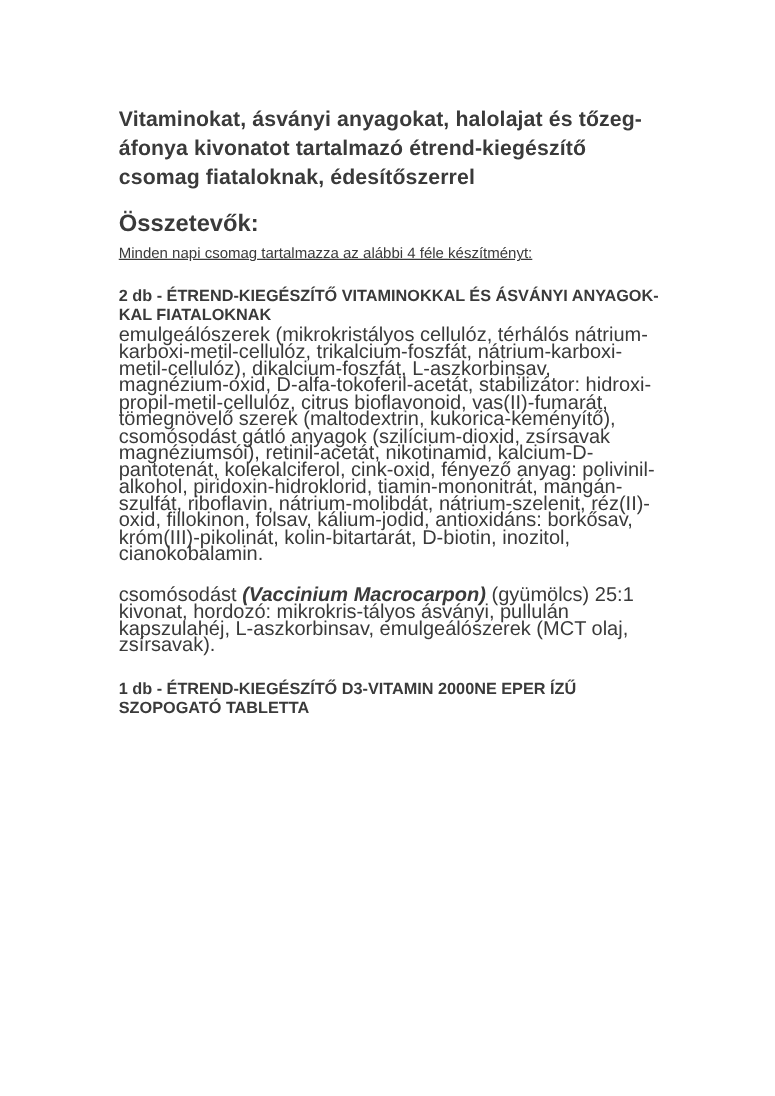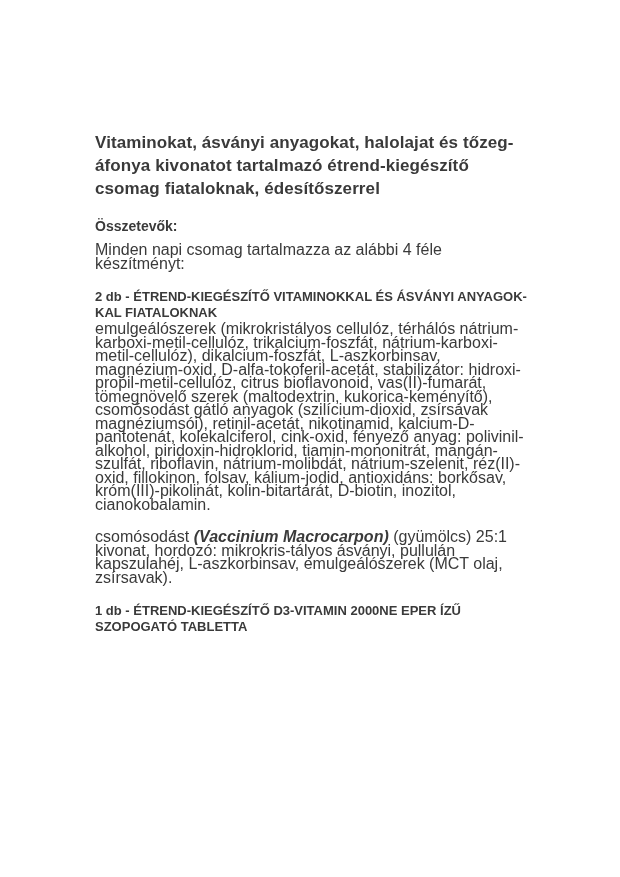--- a/index.html
+++ b/index.html
@@ -16,9 +16,8 @@
   }
   .doc {
     box-sizing: border-box;
-    padding: 112px 0 0 95px;
+    padding: 84px 0 0 95px;
     width: 559px;
-    margin-top: 19px;
   }
   .doc-inner {
     width: 438px;

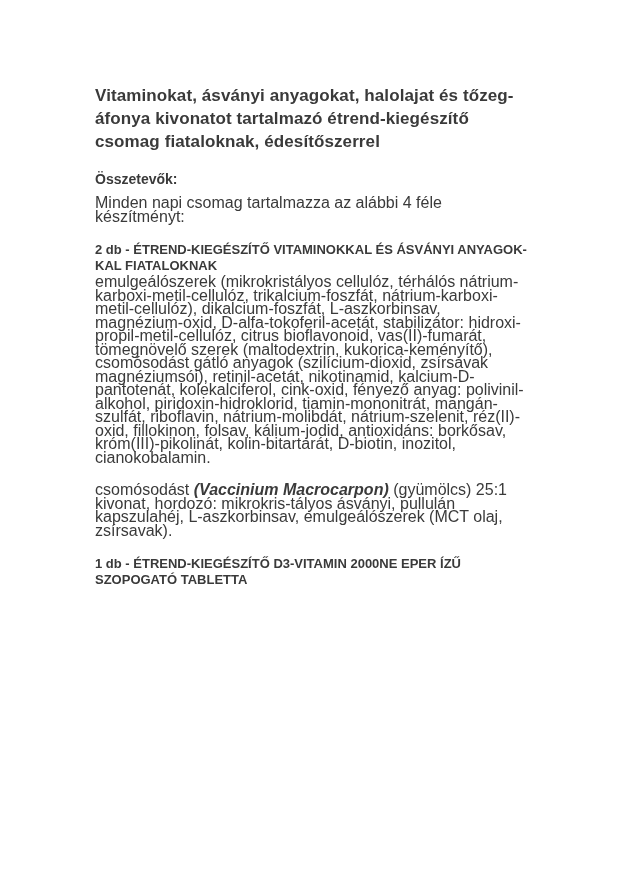--- a/index.html
+++ b/index.html
@@ -30,7 +30,7 @@
     letter-spacing: 0.1px;
   }
   .ingredients-heading {
-    font-size: 14px;
+    font-size: 19px;
     line-height: 17px;
     font-weight: bold;
     margin: 0 0 8px 0;

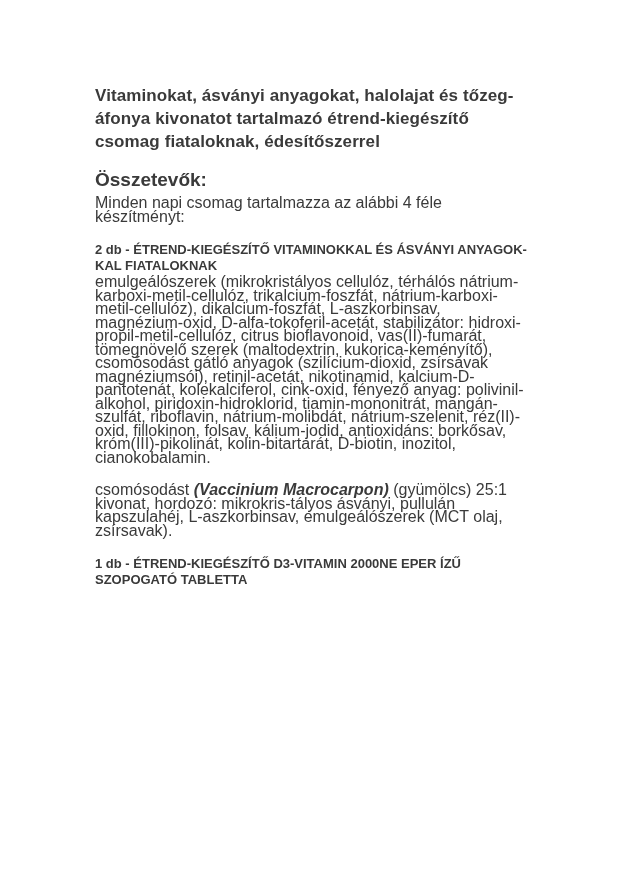--- a/index.html
+++ b/index.html
@@ -36,9 +36,10 @@
     margin: 0 0 8px 0;
   }
   .intro {
-    font-size: 16px;
+    font-size: 12px;
     line-height: 13.5px;
     margin: 0 0 19px 0;
+    text-decoration: underline;
   }
   .product-section {
     margin: 0 0 19px 0;

